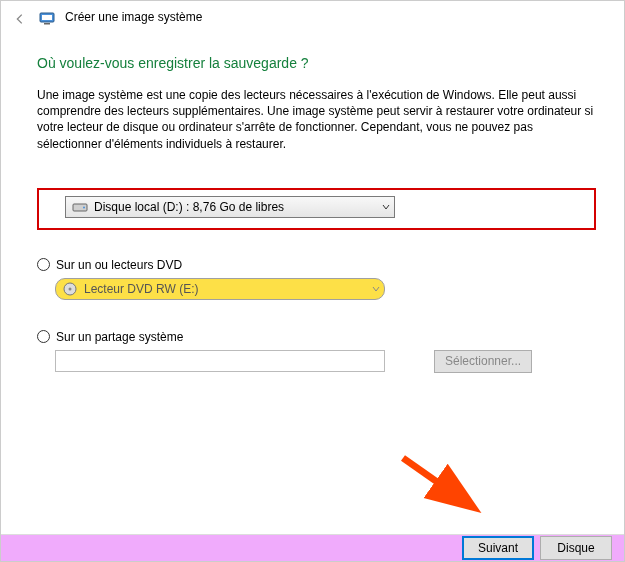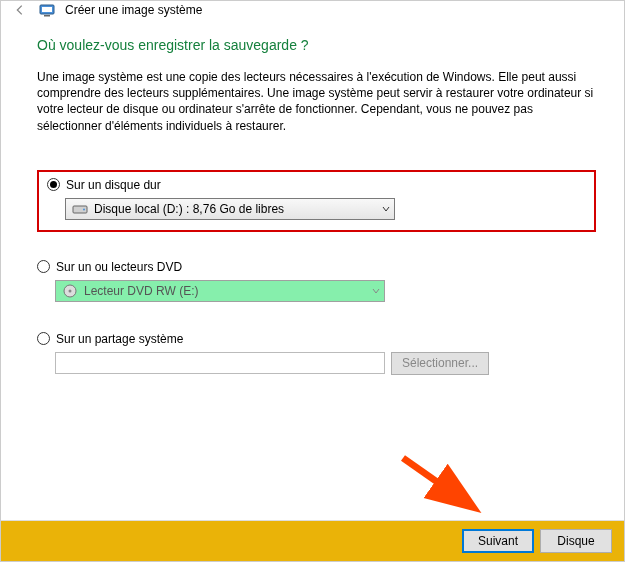--- a/index.html
+++ b/index.html
@@ -5,7 +5,7 @@
     * { box-sizing: border-box; margin: 0; padding: 0; }
     body { font-family: "Segoe UI", Tahoma, sans-serif; font-size: 12px; color: #000; background: #fff; width: 625px; height: 562px; position: relative; overflow: hidden; }
     .window { width: 100%; height: 100%; border: 1px solid #ccc; display: flex; flex-direction: column; }
-    .titlebar { display: flex; align-items: center; padding: 0 10px; gap: 10px; font-size: 12px; }
+    .titlebar { display: flex; align-items: flex-start; padding: 9px 10px; gap: 10px; font-size: 12px; }
     .back-arrow { width: 18px; height: 18px; display: flex; align-items: center; justify-content: center; color: #555; }
     .title-icon { width: 16px; height: 16px; }
     .content { flex: 1; padding: 10px 28px 0 36px; }

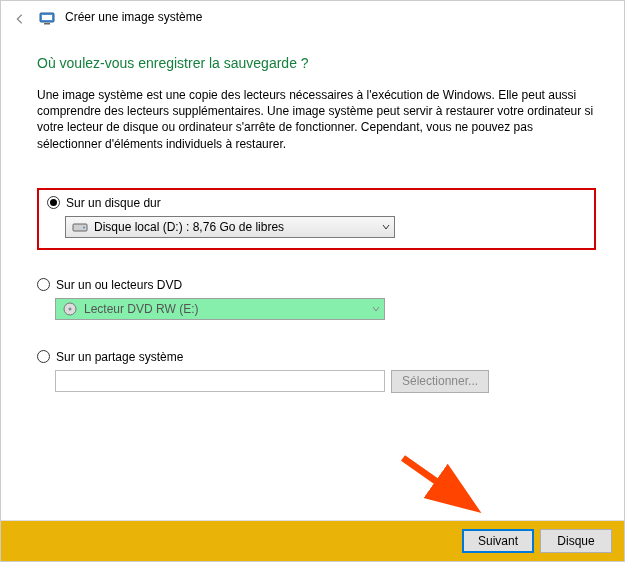--- a/index.html
+++ b/index.html
@@ -55,10 +55,6 @@
     <div class="description">Une image système est une copie des lecteurs nécessaires à l'exécution de Windows. Elle peut aussi comprendre des lecteurs supplémentaires. Une image système peut servir à restaurer votre ordinateur si votre lecteur de disque ou ordinateur s'arrête de fonctionner. Cependant, vous ne pouvez pas sélectionner d'éléments individuels à restaurer.</div>
 
     <div class="highlight-box">
-      <div class="option-row">
-        <span class="radio checked"></span>
-        <span>Sur un disque dur</span>
-      </div>
       <div class="dropdown">
         <span class="dd-icon">
           <svg viewBox="0 0 16 16">

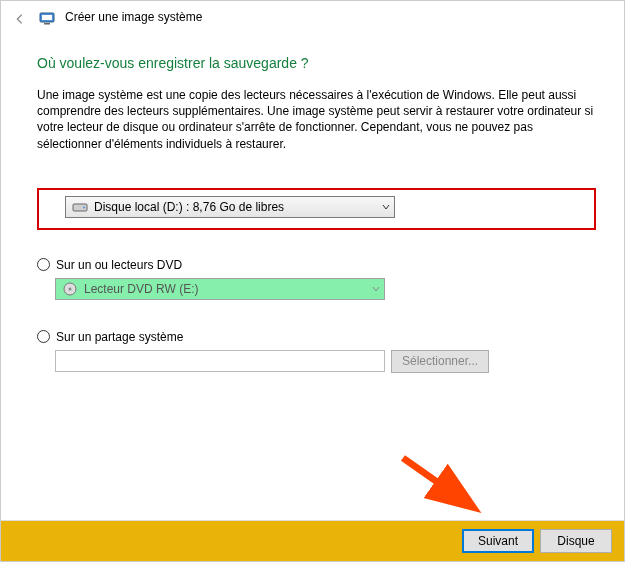--- a/index.html
+++ b/index.html
@@ -16,7 +16,7 @@
     .radio { width: 13px; height: 13px; border-radius: 50%; border: 1px solid #333; display: inline-flex; align-items: center; justify-content: center; }
     .radio.checked::after { content: ""; width: 7px; height: 7px; background: #000; border-radius: 50%; }
     .dropdown { display: flex; align-items: center; border: 1px solid #7a7a7a; background: linear-gradient(#f8f8f8,#e5e5e5); height: 22px; width: 330px; margin-left: 18px; position: relative; }
-    .dropdown.disabled { background: #86efac; color: #555; border-color: #a0a0a0; }
+    .dropdown.disabled { background: #fde047; color: #555; border-color: #a0a0a0; border-radius: 10px; }
     .dropdown .dd-icon { width: 16px; height: 16px; margin: 0 4px 0 6px; flex-shrink: 0; }
     .dropdown .dd-text { flex: 1; font-size: 12px; padding-left: 2px; overflow: hidden; white-space: nowrap; }
     .dropdown .dd-arrow { width: 18px; height: 100%; display: flex; align-items: center; justify-content: center; border-left: 1px solid transparent; }

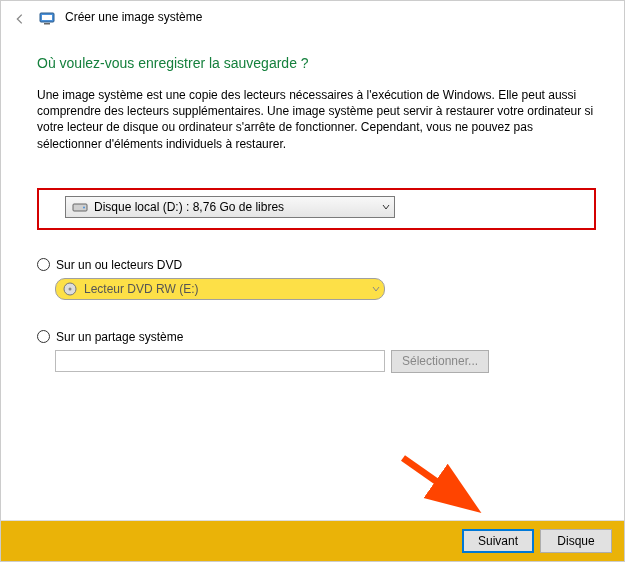--- a/index.html
+++ b/index.html
@@ -24,7 +24,7 @@
     .section { margin-bottom: 30px; }
     .net-row { display: flex; align-items: center; gap: 6px; margin-left: 18px; }
     .text-input { border: 1px solid #bbb; background: #fff; height: 22px; width: 330px; }
-    .browse-btn { height: 23px; padding: 0 10px; border: 1px solid #adadad; background: #e1e1e1; color: #888; font-size: 12px; }
+    .browse-btn { height: 23px; padding: 0 10px; border: 1px solid #adadad; background: #e1e1e1; color: #888; font-size: 12px; margin-left: 43px; }
     .footer { border-top: 1px solid #ddd; background: #eab308; padding: 8px 12px; display: flex; justify-content: flex-end; gap: 6px; }
     .btn { height: 24px; min-width: 72px; padding: 0 12px; border: 1px solid #adadad; background: #e1e1e1; font-size: 12px; cursor: pointer; }
     .btn.primary { border: 2px solid #0078d7; background: #e1e1e1; }

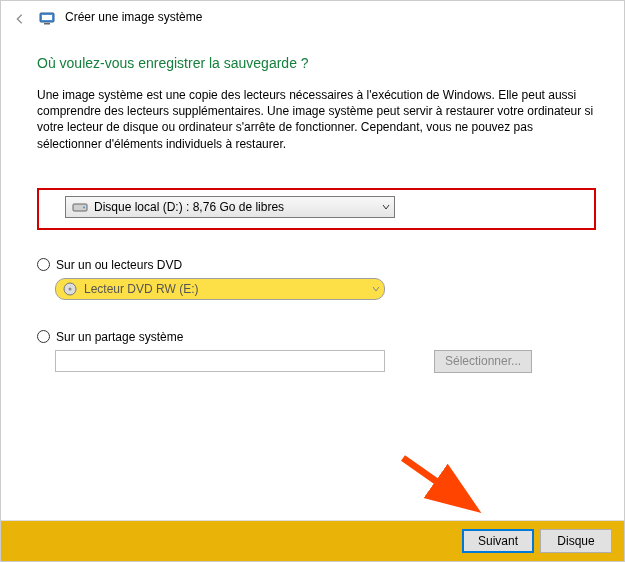--- a/index.html
+++ b/index.html
@@ -25,7 +25,7 @@
     .net-row { display: flex; align-items: center; gap: 6px; margin-left: 18px; }
     .text-input { border: 1px solid #bbb; background: #fff; height: 22px; width: 330px; }
     .browse-btn { height: 23px; padding: 0 10px; border: 1px solid #adadad; background: #e1e1e1; color: #888; font-size: 12px; margin-left: 43px; }
-    .footer { border-top: 1px solid #ddd; background: #eab308; padding: 8px 12px; display: flex; justify-content: flex-end; gap: 6px; }
+    .footer { border-top: 1px solid #ddd; background: #f0abfc; padding: 1px 12px; display: flex; justify-content: flex-end; gap: 6px; }
     .btn { height: 24px; min-width: 72px; padding: 0 12px; border: 1px solid #adadad; background: #e1e1e1; font-size: 12px; cursor: pointer; }
     .btn.primary { border: 2px solid #0078d7; background: #e1e1e1; }
     .arrow-annot { position: absolute; left: 395px; top: 450px; pointer-events: none; }

